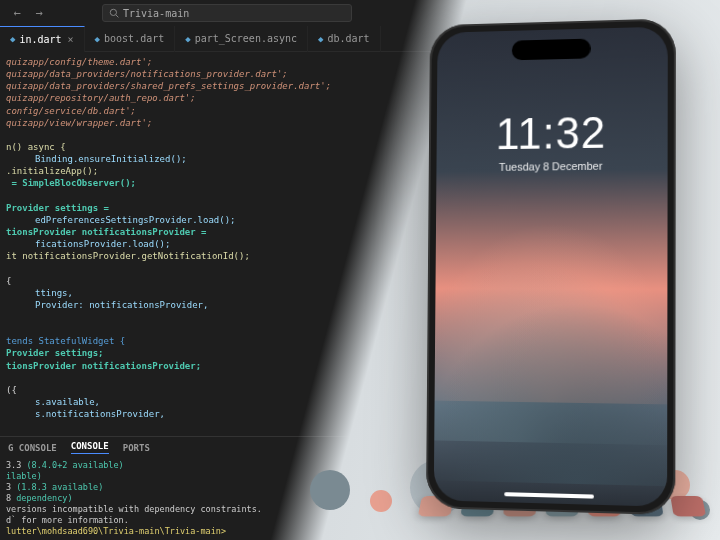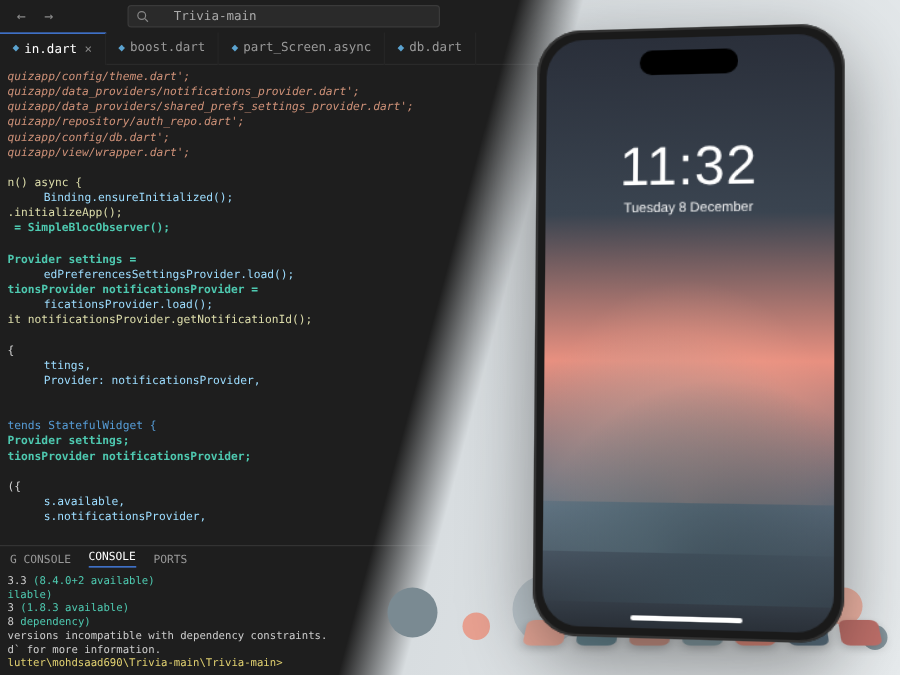--- a/index.html
+++ b/index.html
@@ -39,7 +39,7 @@
   padding: 0 6px;
   color: #aaa;
   font-size: 10px;
-  gap: 20px;
+  gap: 4px;
 }
 .search-icon-svg { width: 10px; height: 10px; stroke: #888; fill: none; stroke-width: 1.5; }
 .tabs {

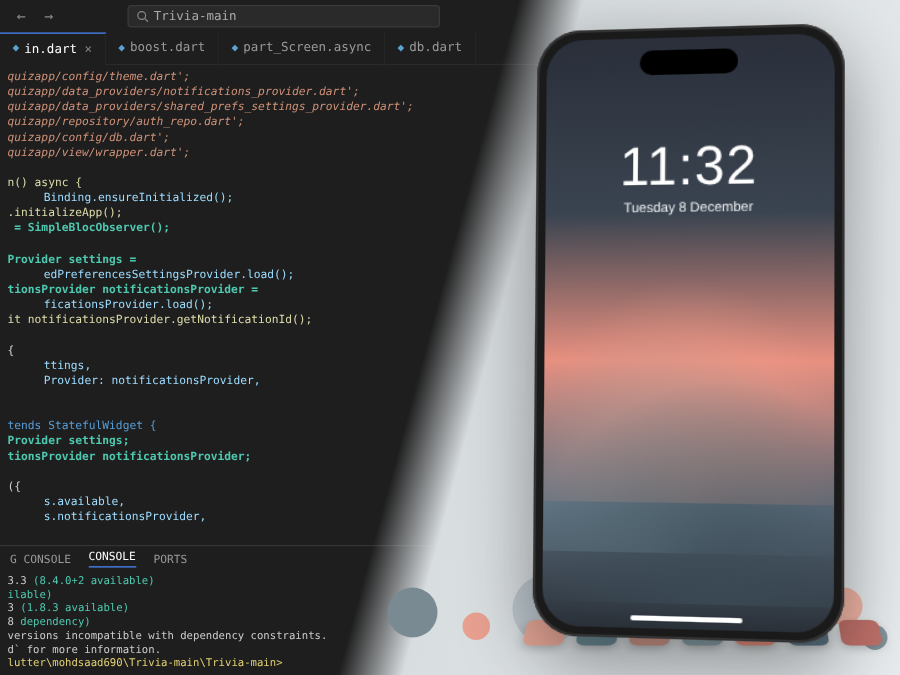--- a/index.html
+++ b/index.html
@@ -212,7 +212,7 @@
     <div><span class="c-str">quizapp/data_providers/notifications_provider.dart';</span></div>
     <div><span class="c-str">quizapp/data_providers/shared_prefs_settings_provider.dart';</span></div>
     <div><span class="c-str">quizapp/repository/auth_repo.dart';</span></div>
-    <div><span class="c-str">quizapp/config/db.dart';</span></div>
+    <div><span class="c-str">config/service/db.dart';</span></div>
     <div><span class="c-str">quizapp/view/wrapper.dart';</span></div>
     <div> </div>
     <div><span class="c-fn">n() async {</span></div>

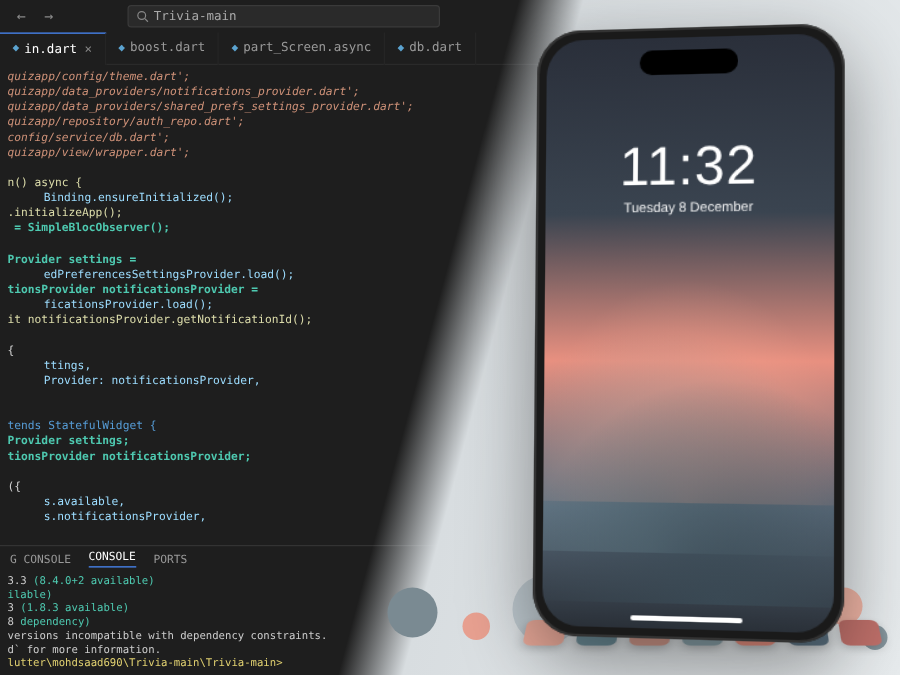--- a/index.html
+++ b/index.html
@@ -83,7 +83,7 @@
   font-size: 9px;
   color: #999;
 }
-.terminal-bar .tb-tab { cursor: pointer; }
+.terminal-bar .tb-tab { cursor: pointer; font-weight: bold; }
 .terminal-bar .tb-tab.active { color: #fff; border-bottom: 1px solid #4a8cff; padding-bottom: 2px; }
 .terminal-body {
   height: 82px;

